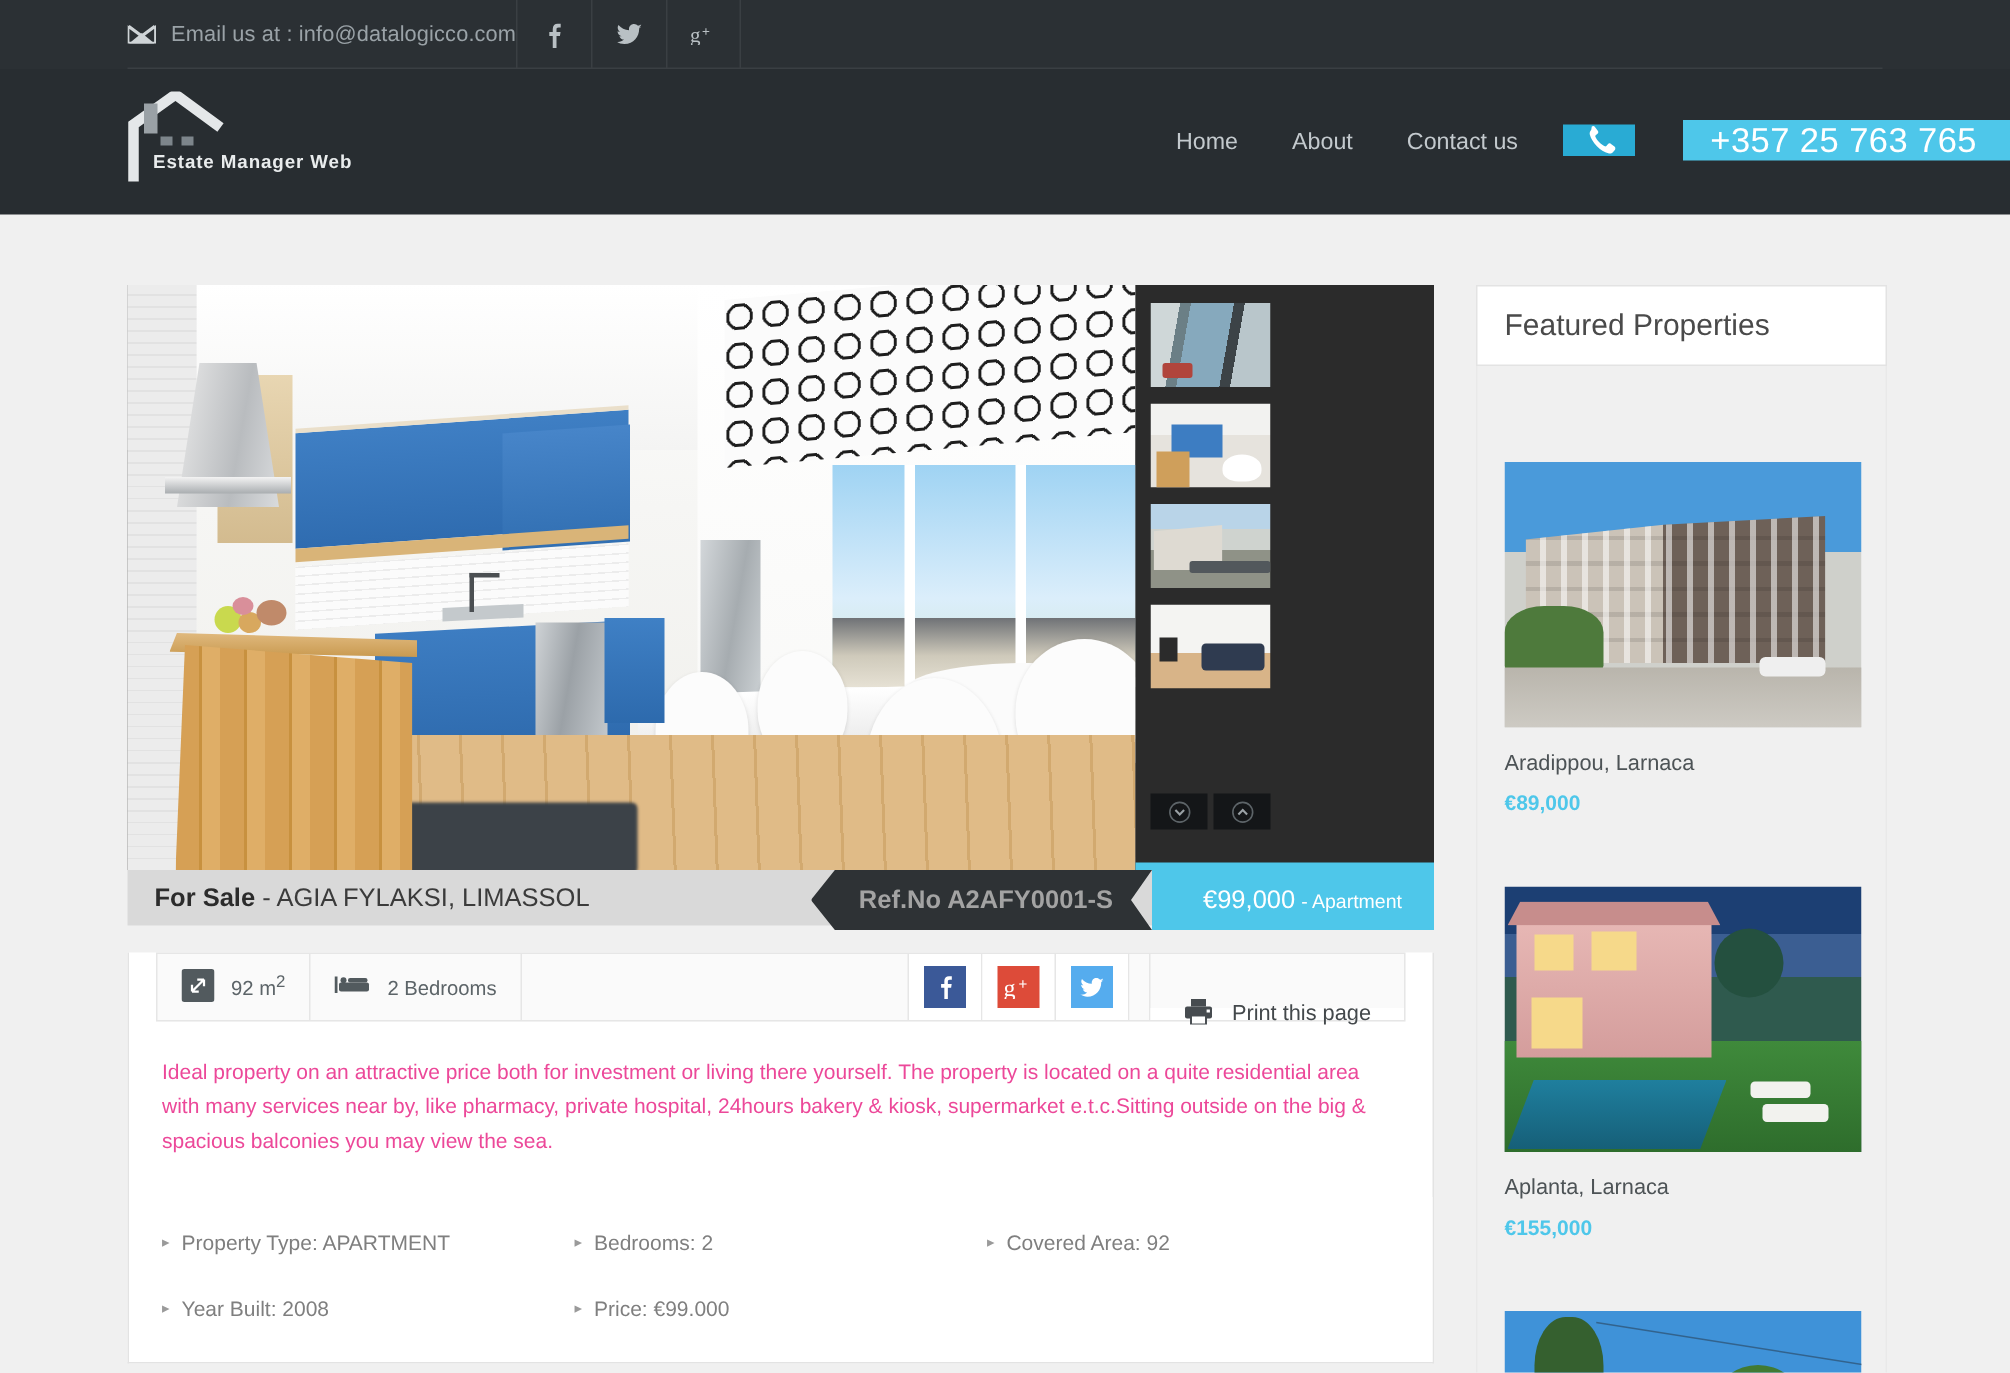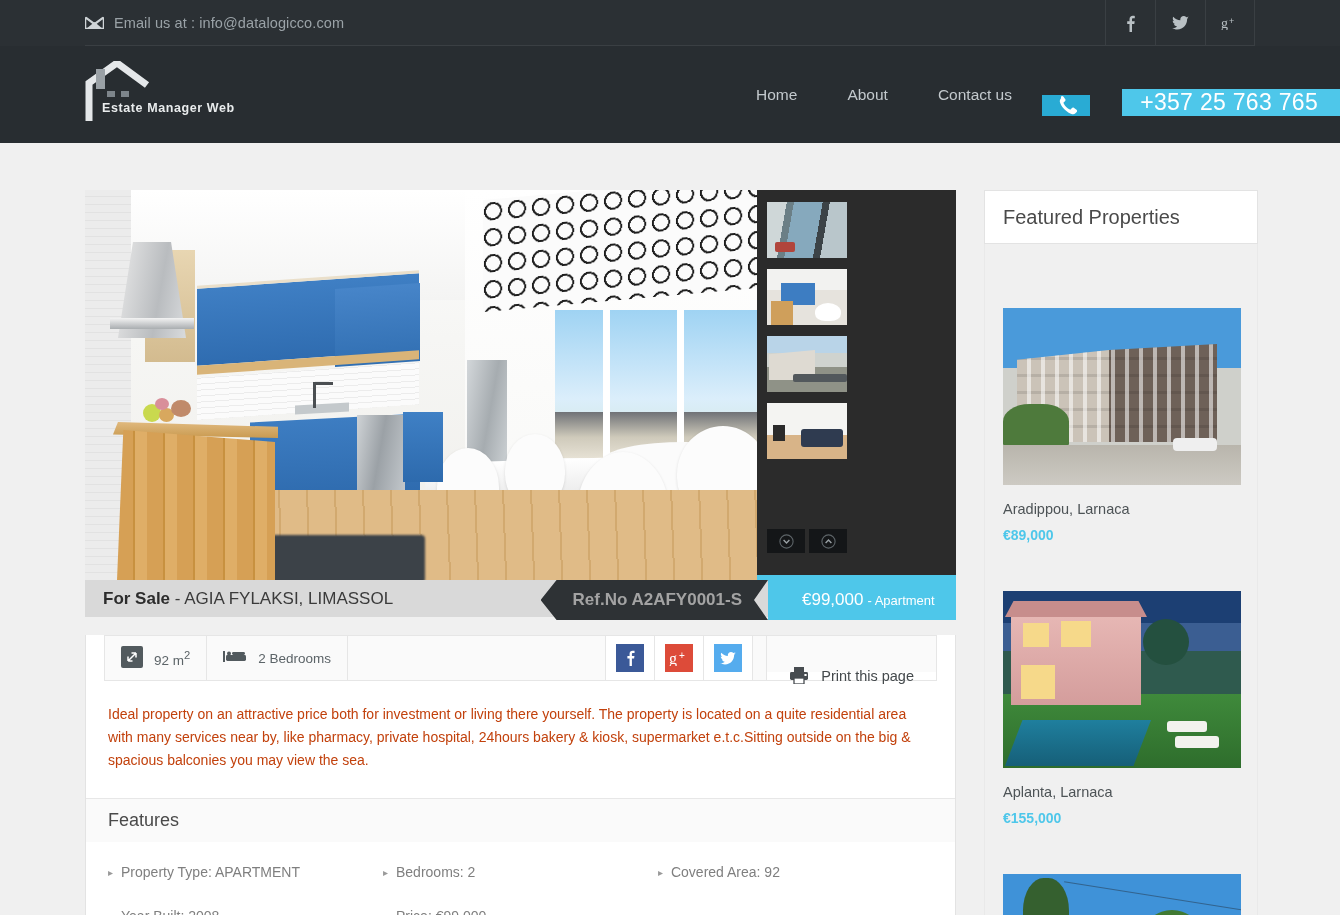--- a/index.html
+++ b/index.html
@@ -19,7 +19,7 @@
   .topbar-inner {
     width: 1340px; height: 46px;
     padding: 0 85px 0 85px;
-    display: flex; align-items: center; justify-content: space-between;
+    display: flex; align-items: center; 
   }
   .email-block { display: flex; align-items: center; gap: 10px; height: 46px; }
   .env-icon { width: 19px; height: 14px; display: block; }

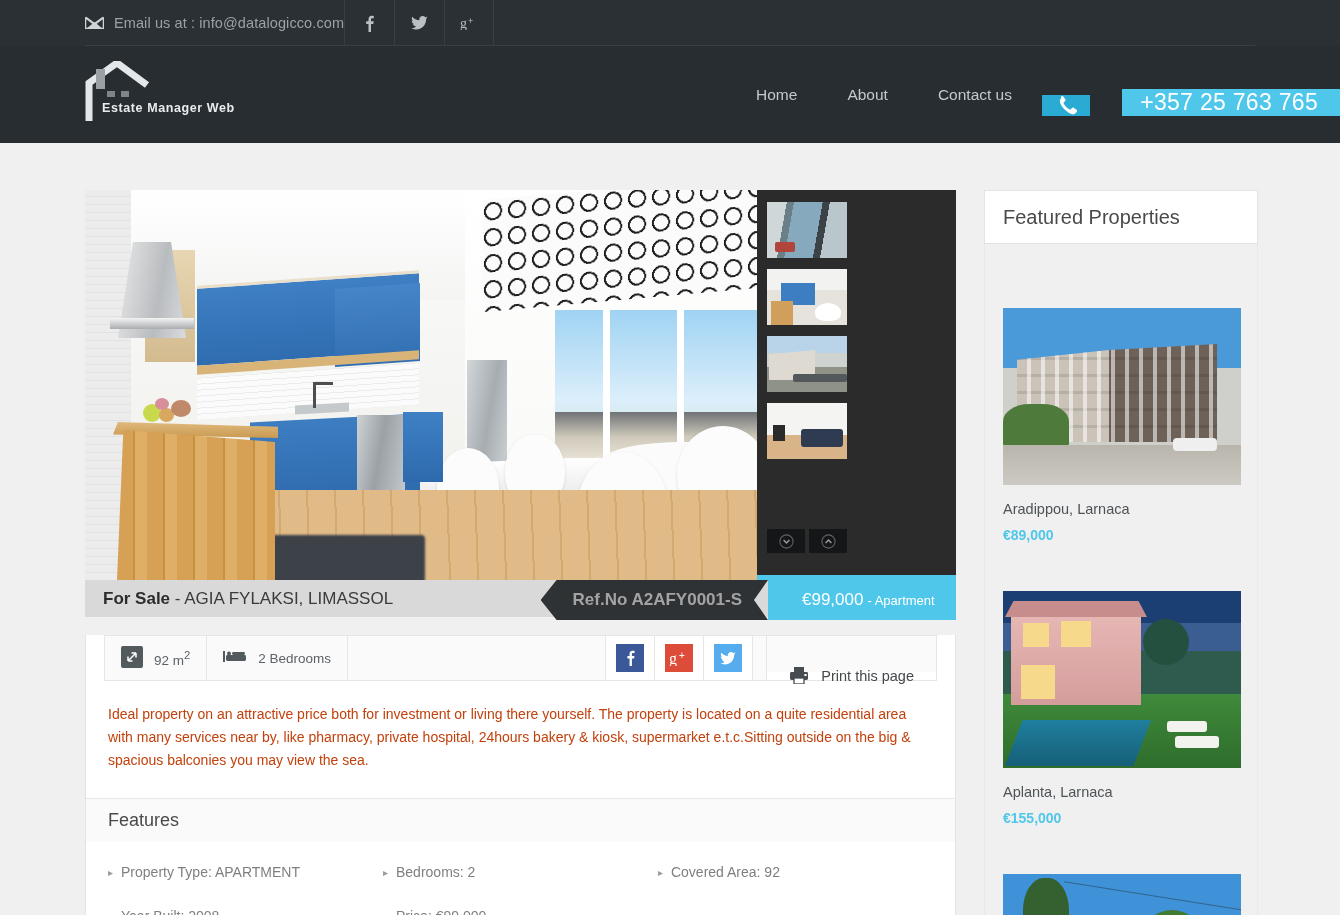--- a/index.html
+++ b/index.html
@@ -55,7 +55,7 @@
   }
   .nav {
     position: absolute; right: 310px; top: 0; height: 97px;
-    display: flex; align-items: center; gap: 14px;
+    display: flex; align-items: center; gap: 0;
   }
   .nav a {
     color: #c3c9cd; font-size: 15.5px; text-decoration: none;

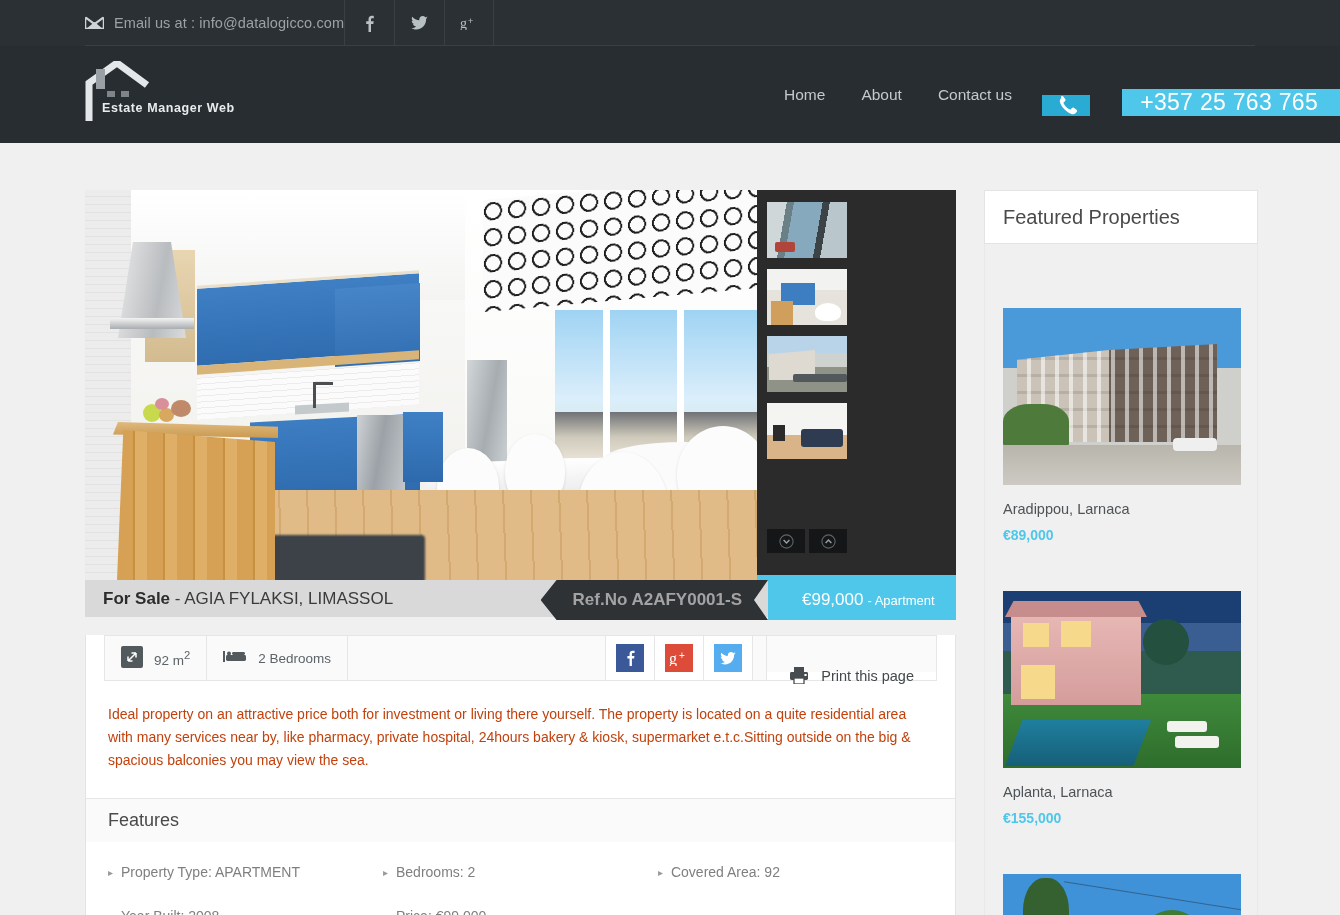--- a/index.html
+++ b/index.html
@@ -63,7 +63,7 @@
   }
   .phone-box {
     position: absolute; right: 0; top: 25px;
-    height: 45px; display: flex; align-items: flex-end; gap: 32px;
+    height: 45px; display: flex; align-items: center; gap: 32px;
   }
   .phone-icon-cell {
     width: 48px; background: #29abd4;

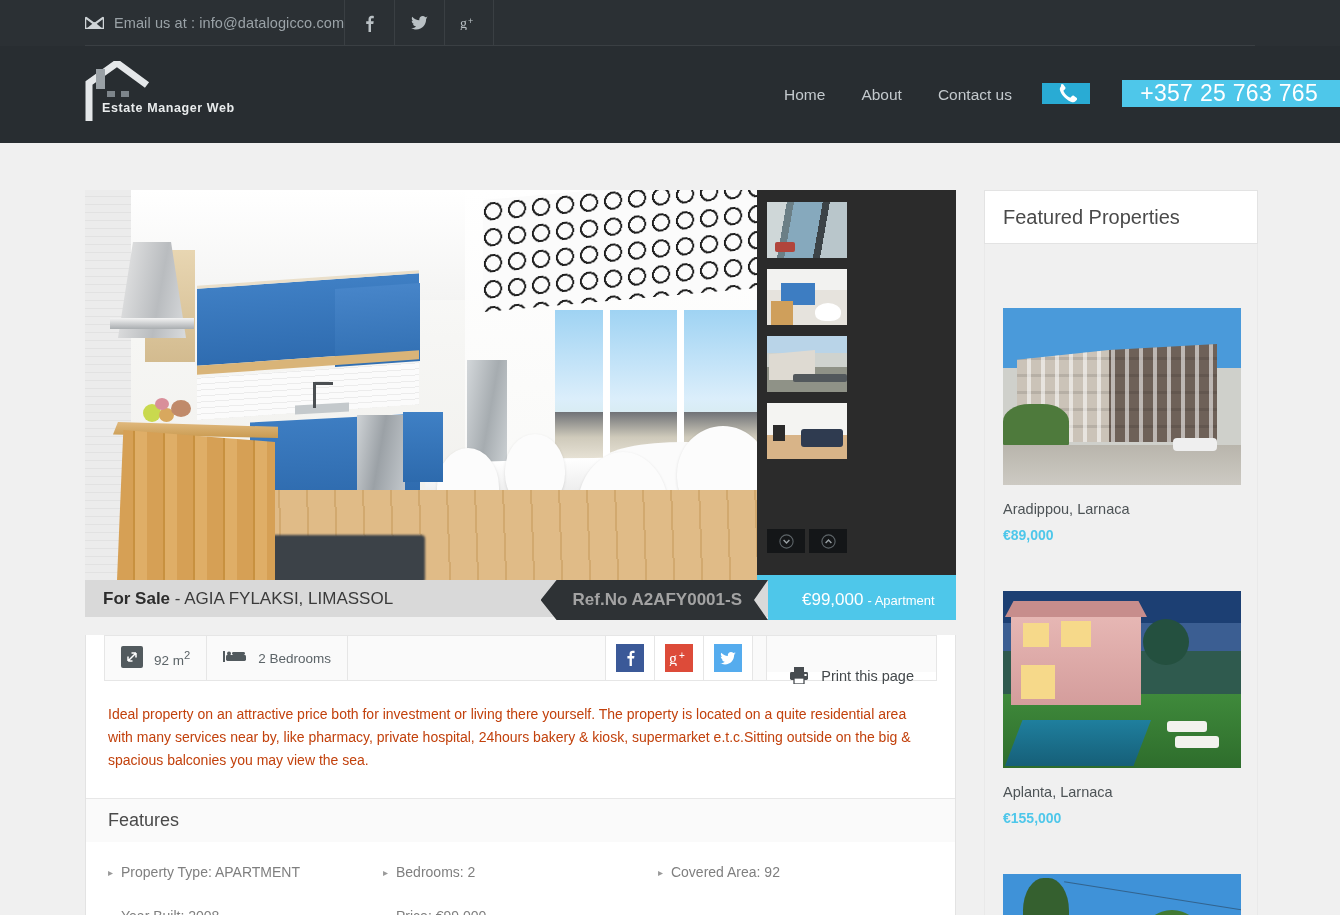--- a/index.html
+++ b/index.html
@@ -161,7 +161,7 @@
 
   
   .desc {
-    padding: 22px 22px 26px 22px; color: #c2410c;
+    padding: 22px 22px 26px 22px; color: #ec4899;
     font-size: 14px; line-height: 23px;
   }
   .features-head {

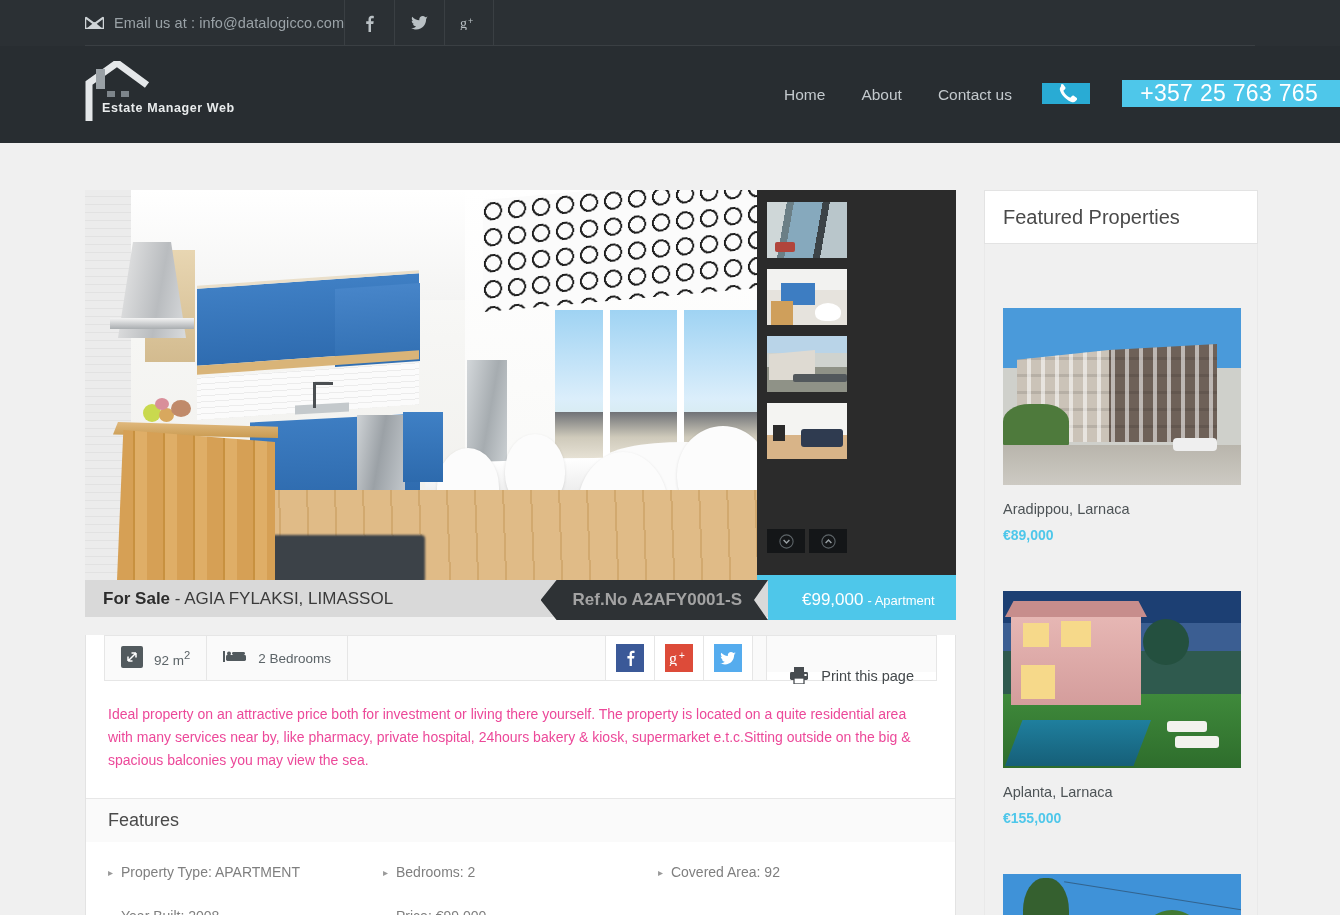--- a/index.html
+++ b/index.html
@@ -505,7 +505,6 @@
 
       <div class="desc">Ideal property on an attractive price both for investment or living there yourself. The property is located on a quite residential area with many services near by, like pharmacy, private hospital, 24hours bakery &amp; kiosk, supermarket e.t.c.Sitting outside on the big &amp; spacious balconies you may view the sea.</div>
 
-      <div class="features-head">Features</div>
       <div class="features-body">
         <div class="feat-grid">
           <div class="feat-item">

